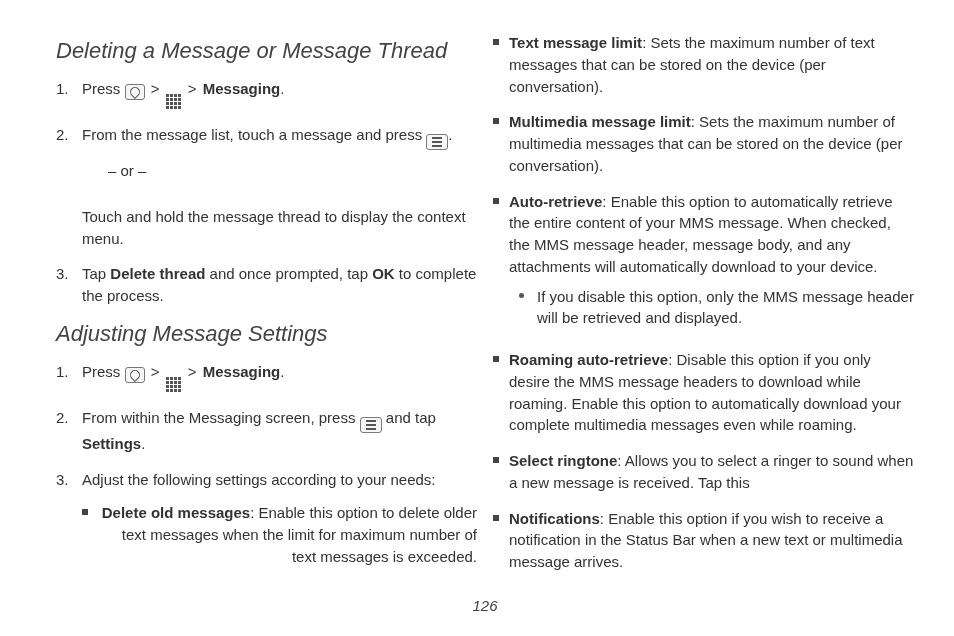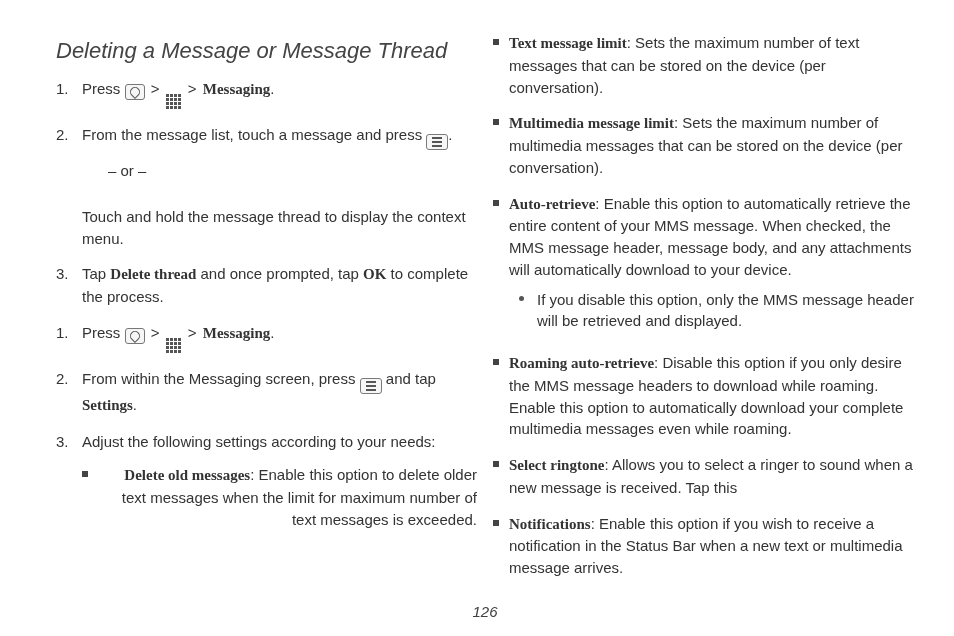--- a/index.html
+++ b/index.html
@@ -13,7 +13,7 @@
   ol.steps > li::before { content: counter(step) "."; position: absolute; left: 0; top: 0; font-size: 15px; color: #333; }
   .steptext { display: block; }
   .indent { padding-left: 26px; margin-top: 10px; margin-bottom: 24px; font-size: 15px; line-height: 1.45; }
-  b { font-weight: 700; font-family: Liberation Serif, serif; }
+  b { font-weight: 700; }
   .chev { display:inline-block; font-weight:400; color:#333; padding:0 2px; }
   .ico { display:inline-block; vertical-align:-3px; }
   .ico-home { width:20px; height:16px; border:1px solid #777; border-radius:3px; display:inline-flex; align-items:center; justify-content:center; background:#f6f6f6; }

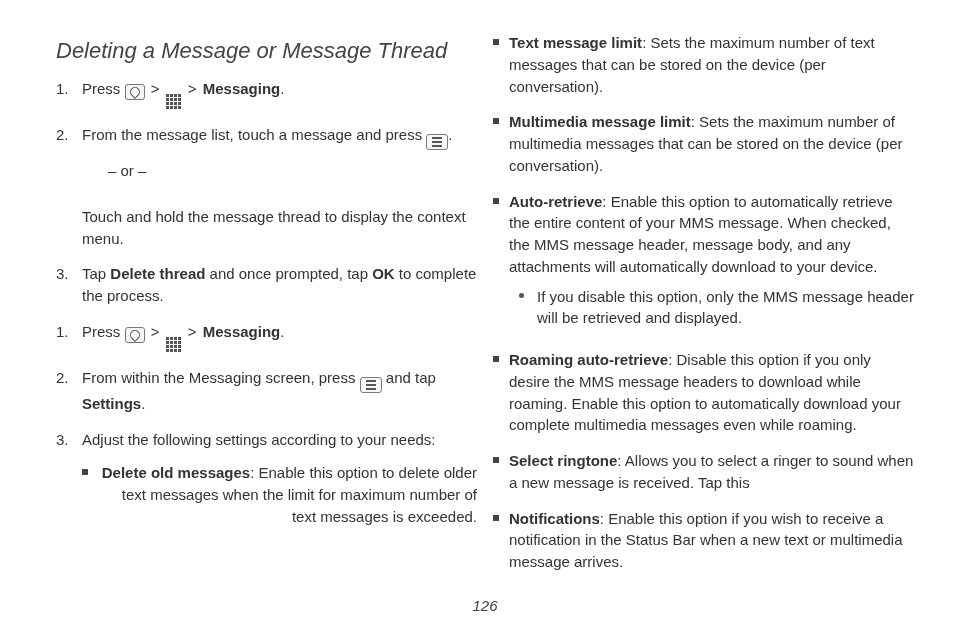--- a/index.html
+++ b/index.html
@@ -77,6 +77,7 @@
         </li>
       </ol>
 
+      <h3 class="section" style="margin-top:14px;">Adjusting Message Settings</h3>
       <ol class="steps">
         <li>
           <span>Press </span>

